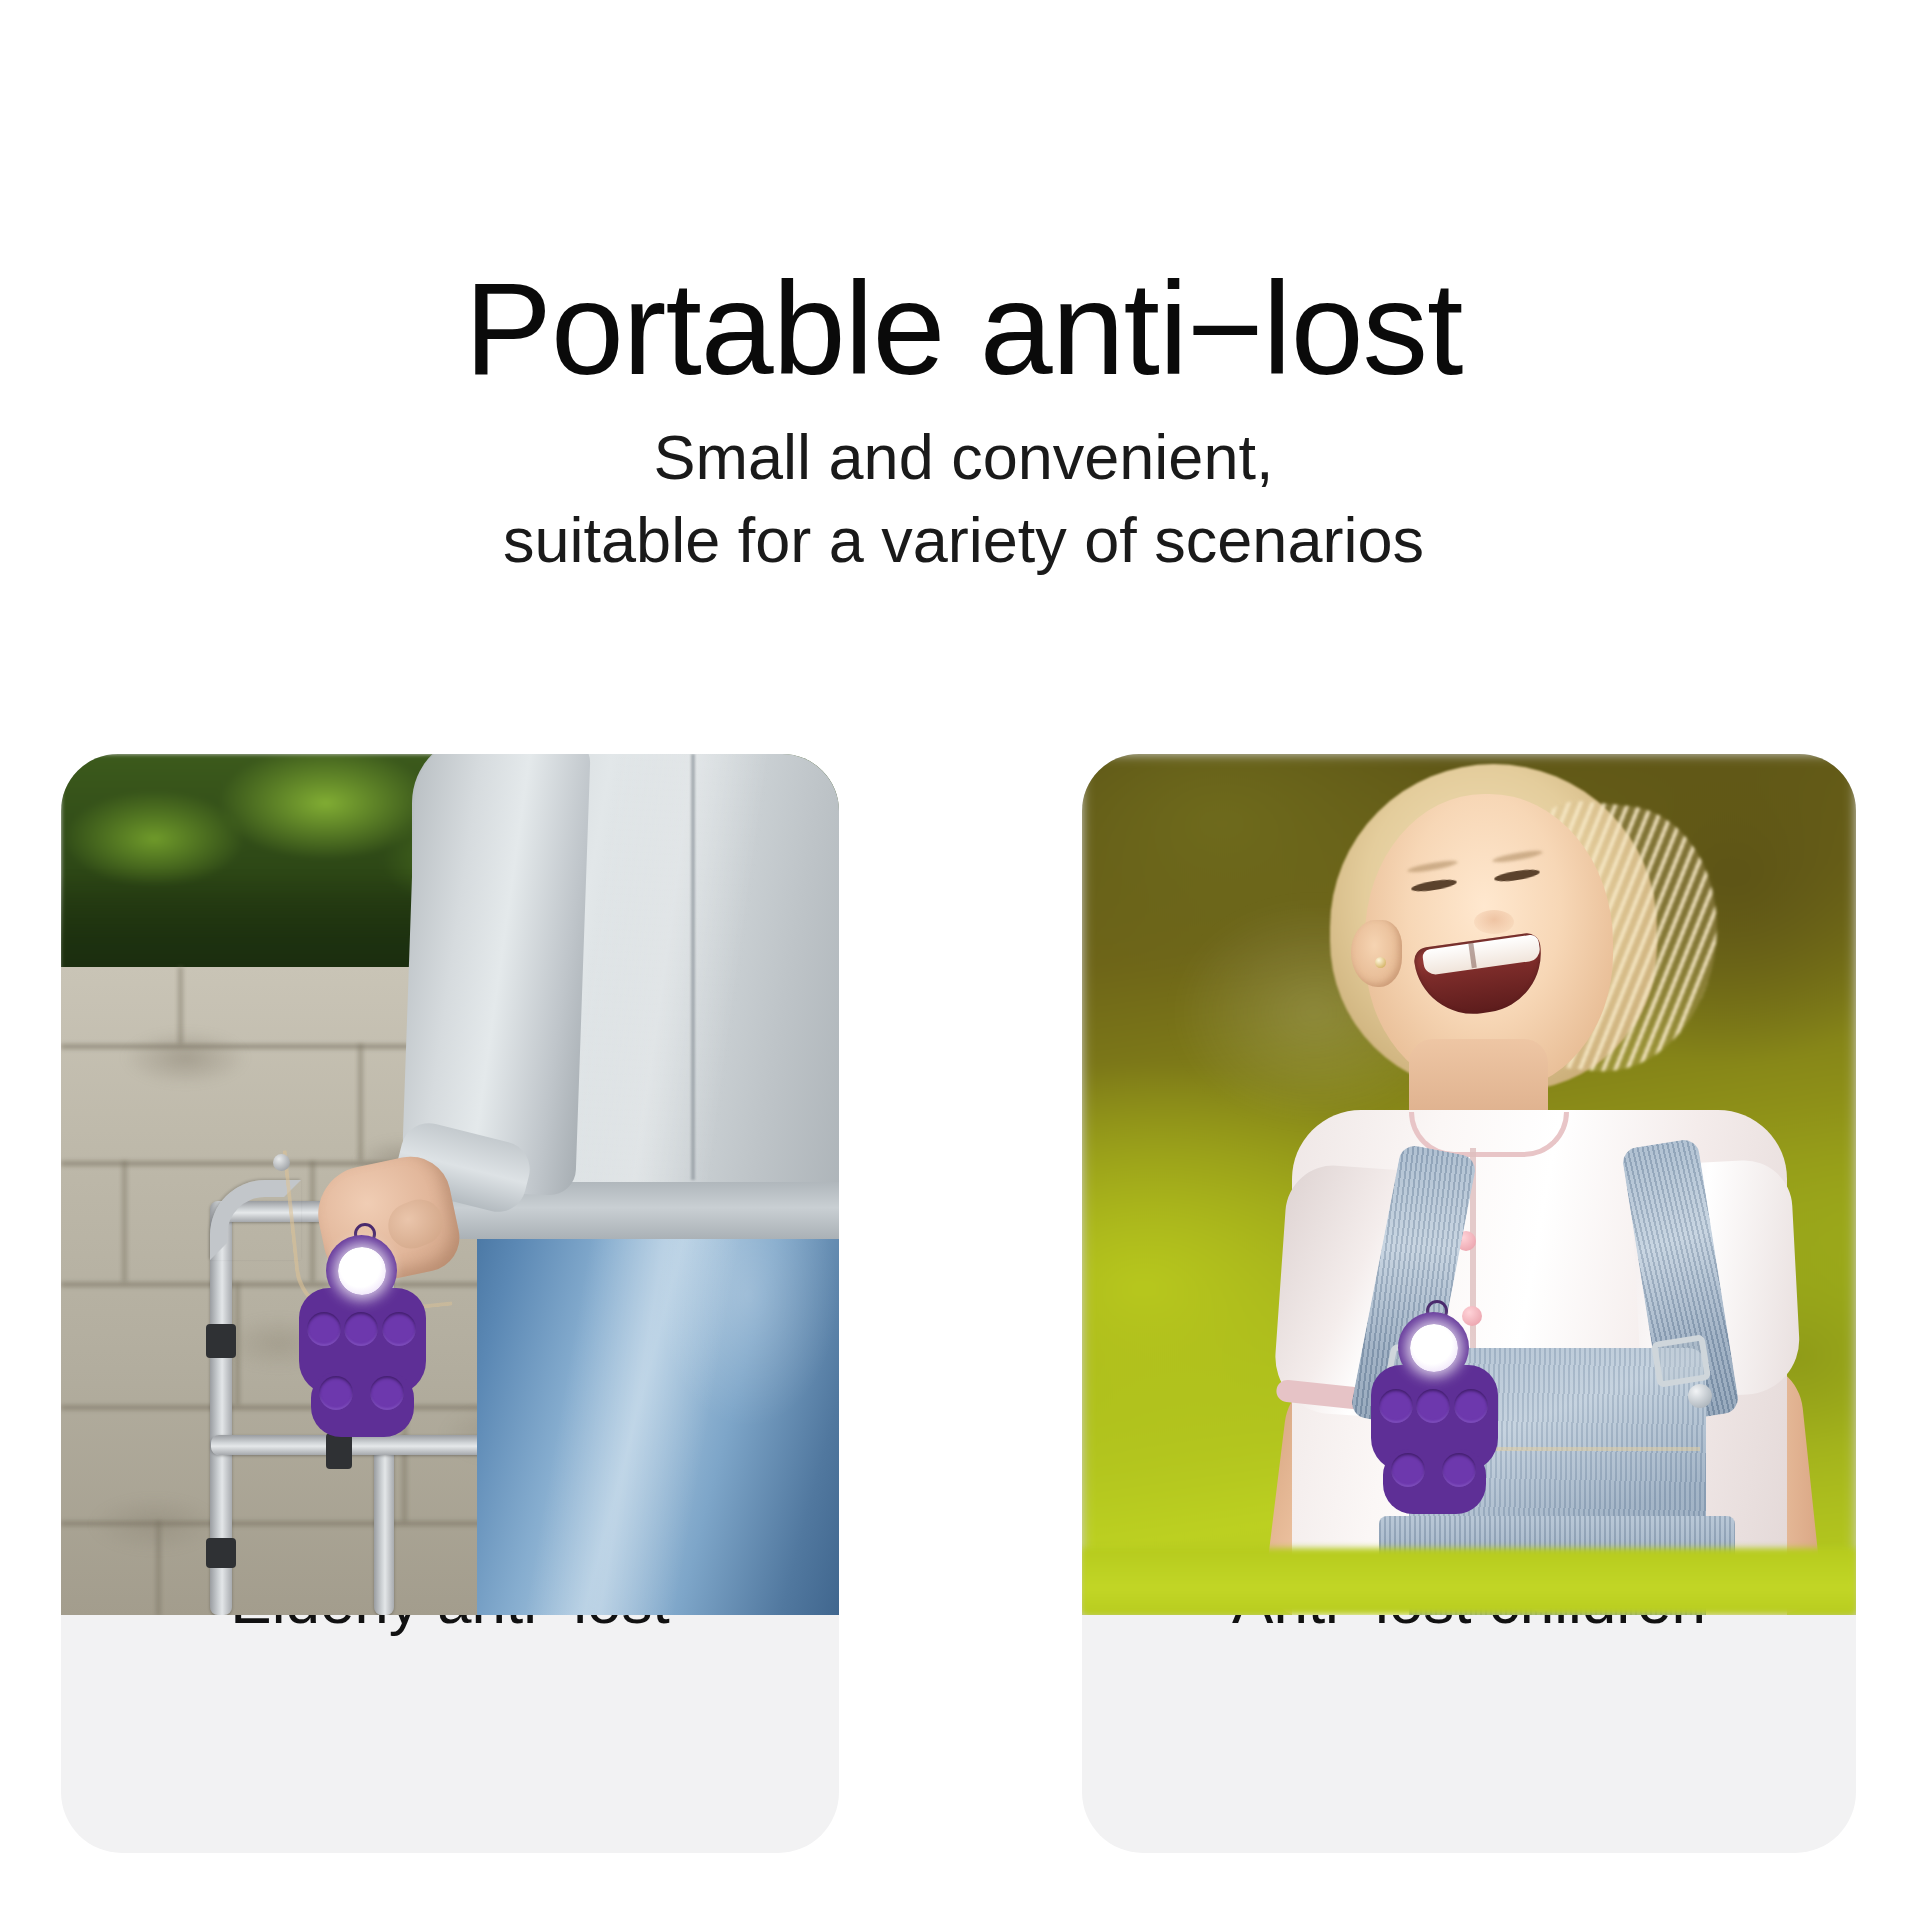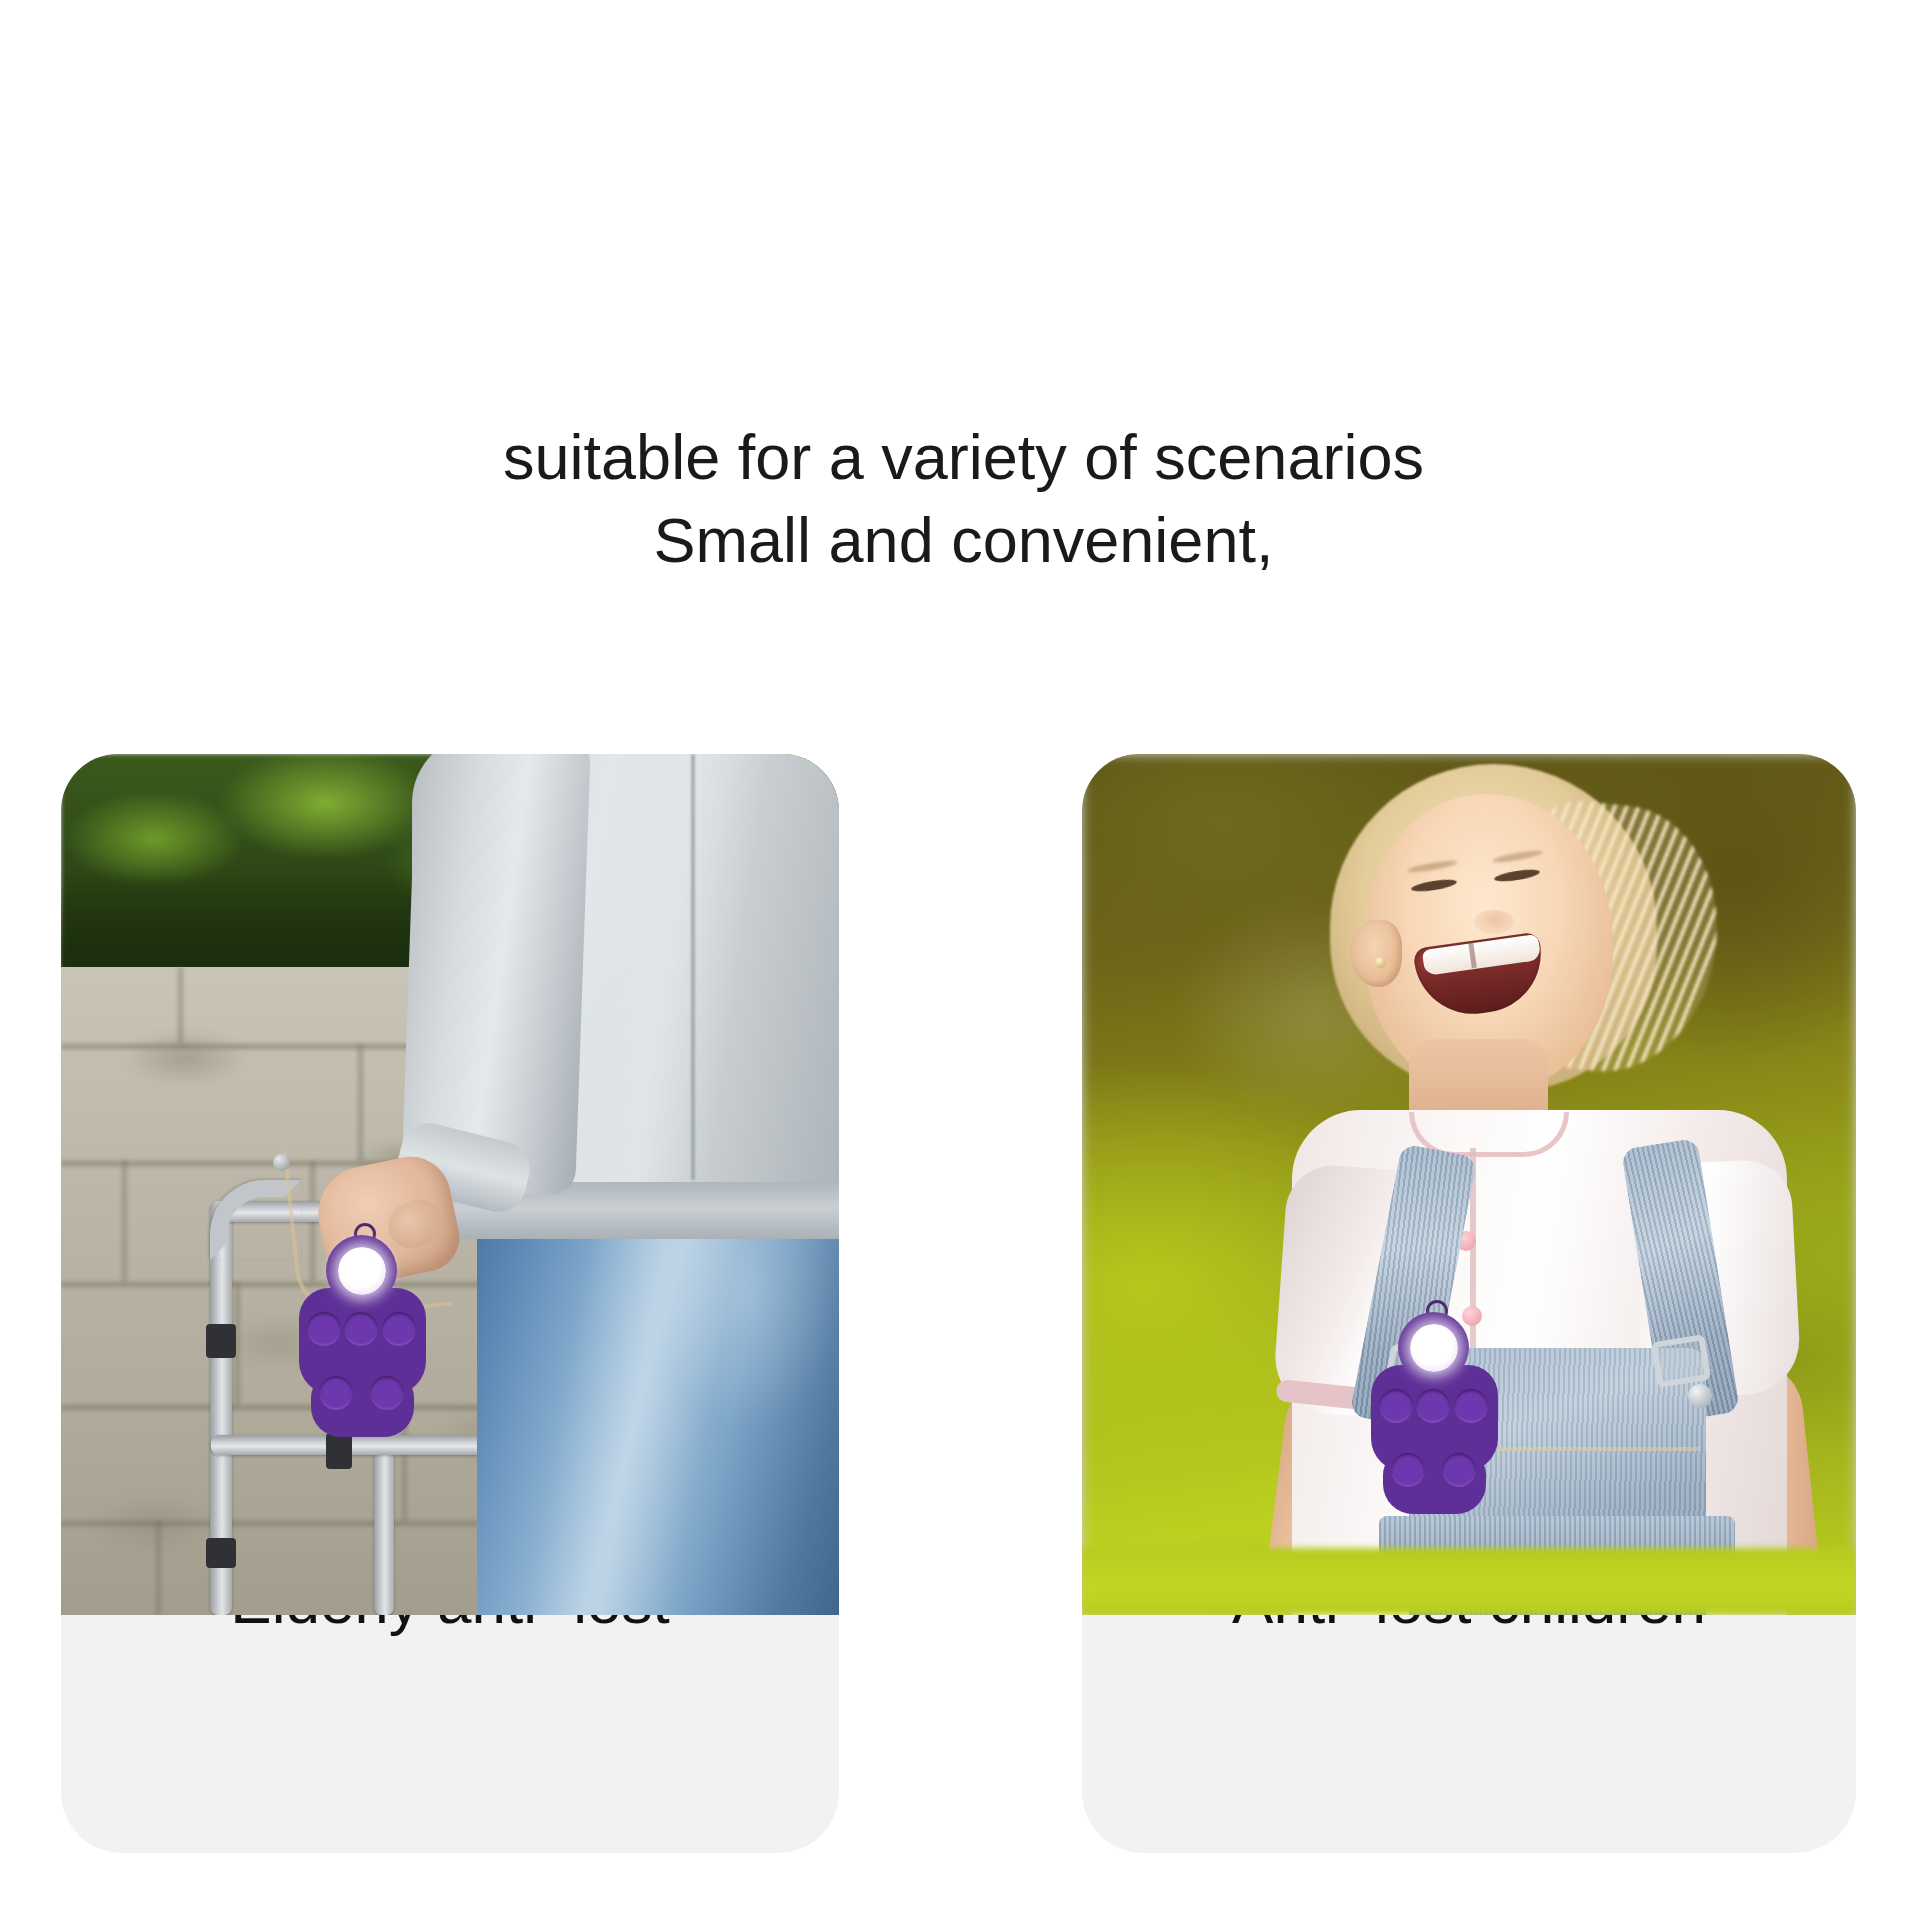--- a/index.html
+++ b/index.html
@@ -571,6 +571,7 @@
 
 <div class="page">
 
+  <h1 class="headline">Portable anti−lost</h1>
 
   <div class="subhead">
     <span class="line">suitable for a variety of scenarios</span>

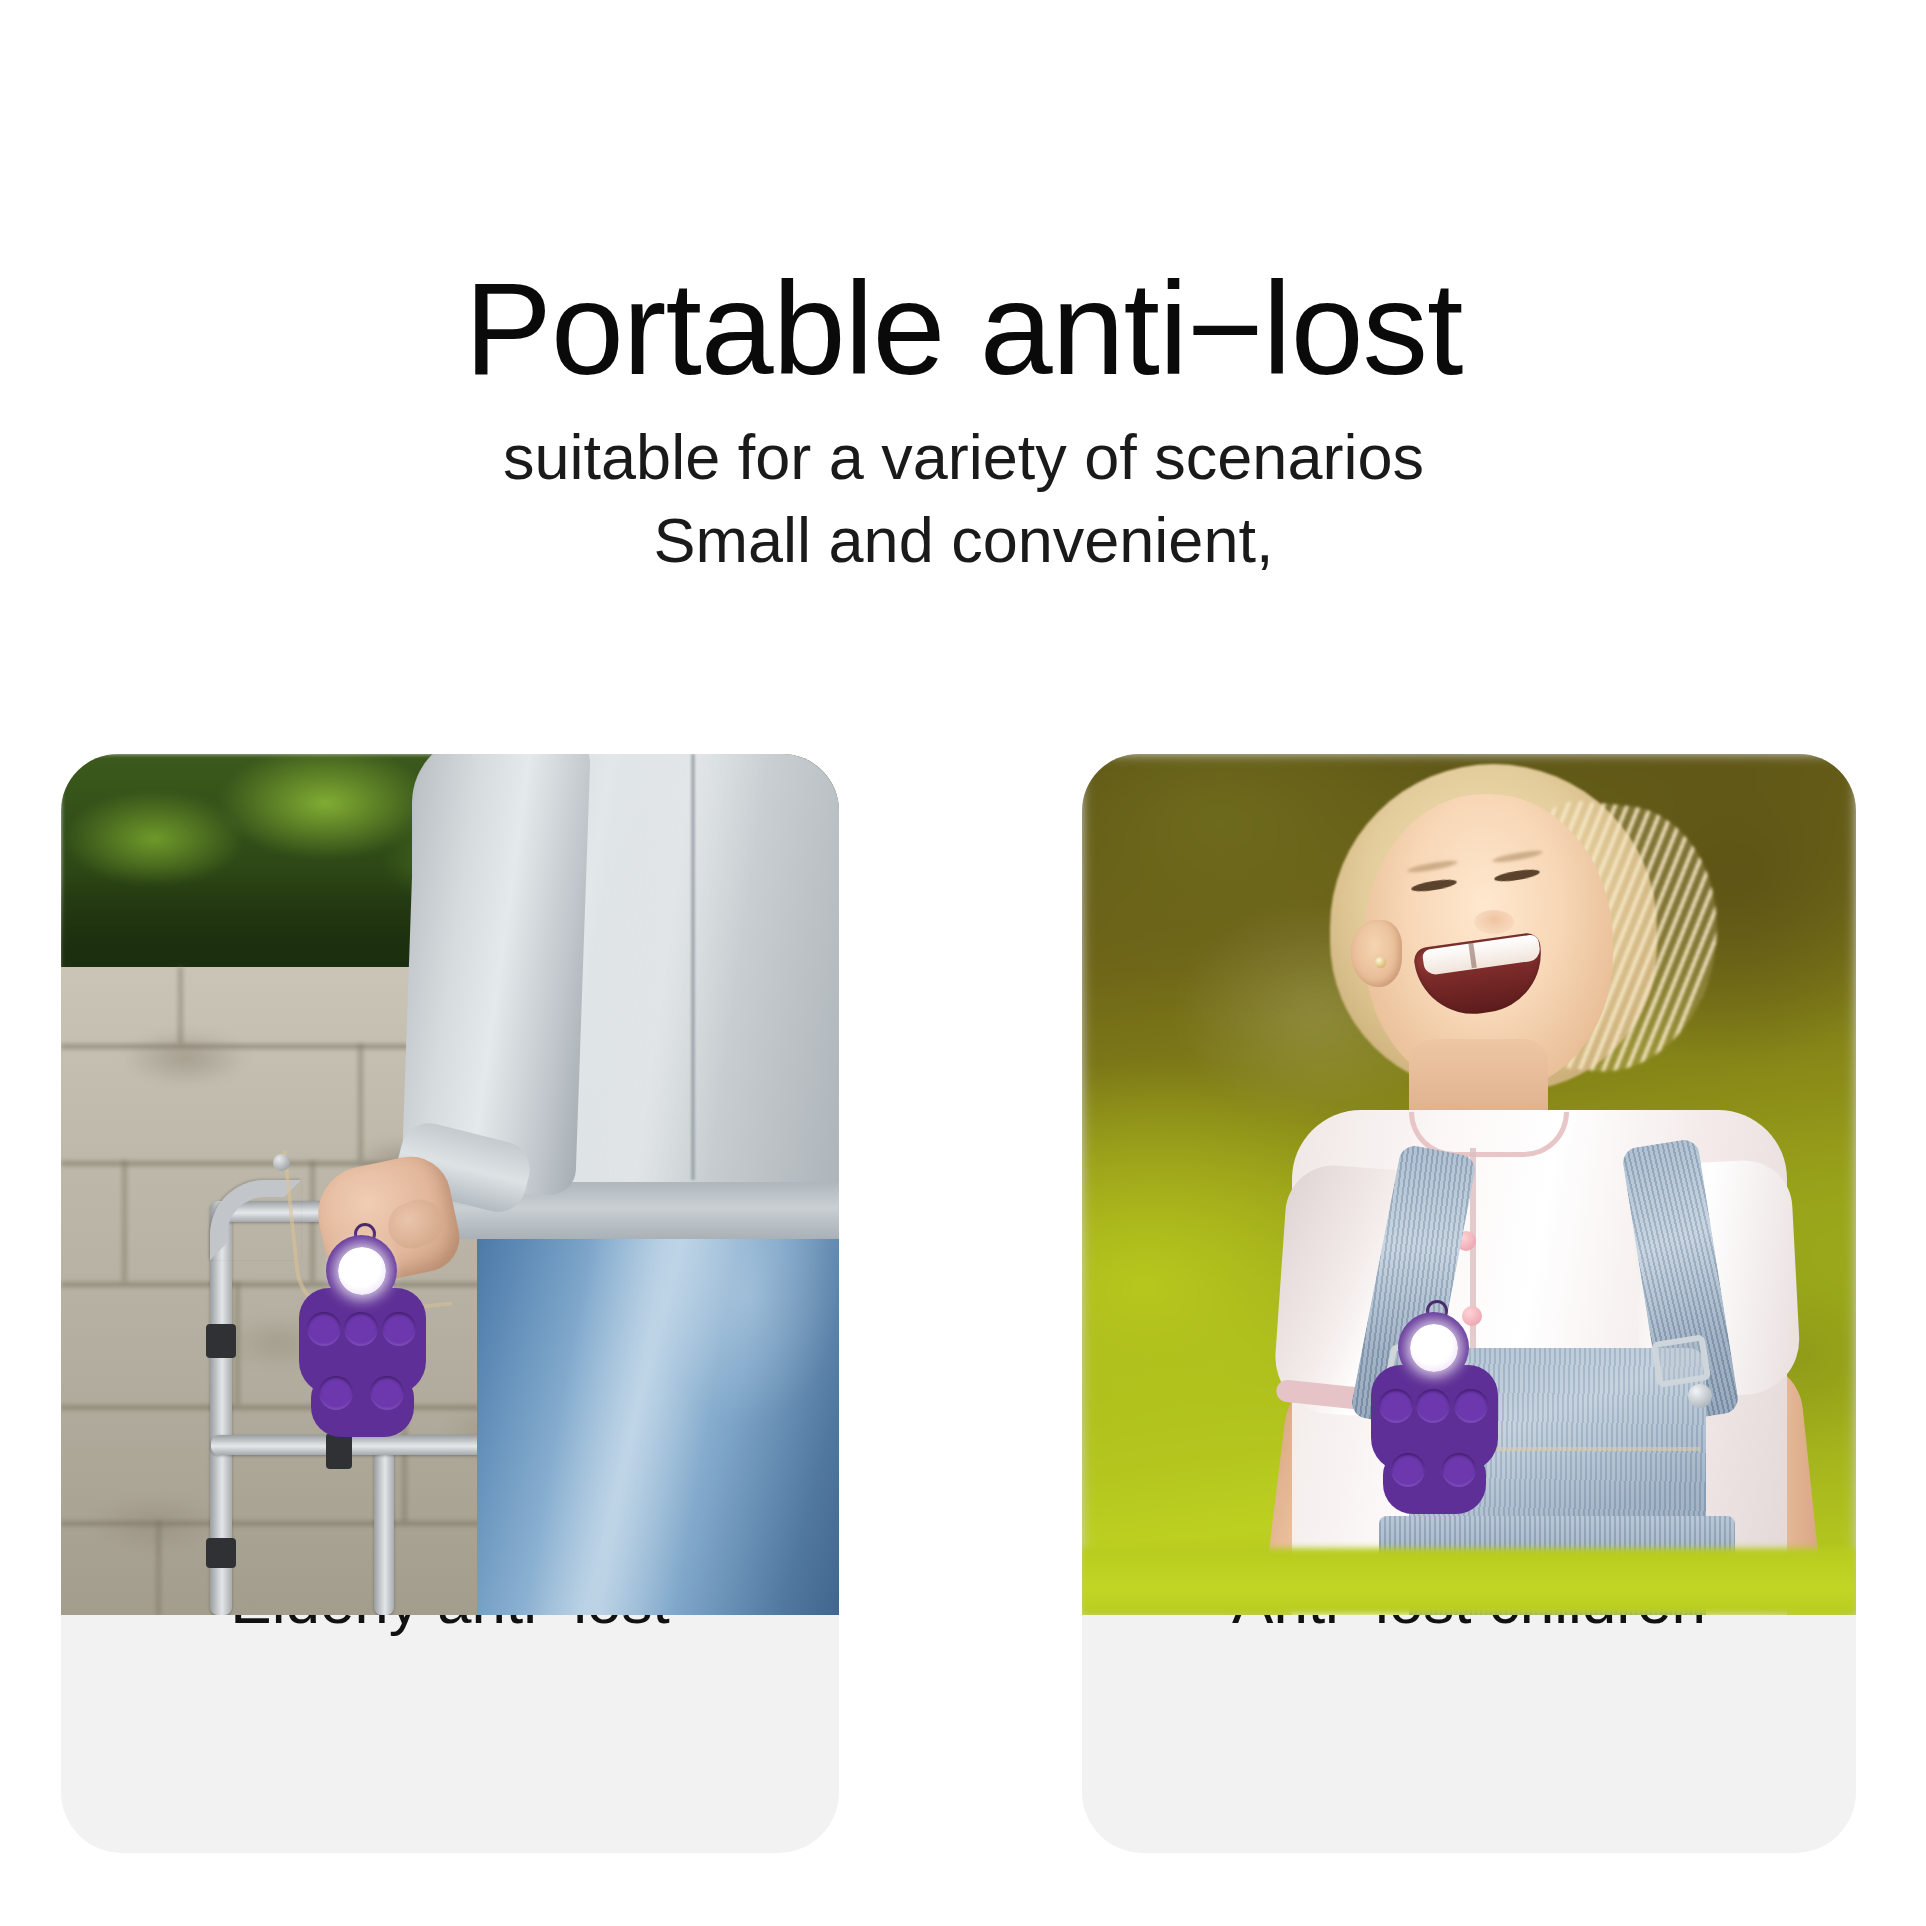--- a/index.html
+++ b/index.html
@@ -574,8 +574,8 @@
   <h1 class="headline">Portable anti−lost</h1>
 
   <div class="subhead">
+    <span class="line">Small and convenient,</span>
     <span class="line">suitable for a variety of scenarios</span>
-    <span class="line">Small and convenient,</span>
   </div>
 
   <div class="cards">

